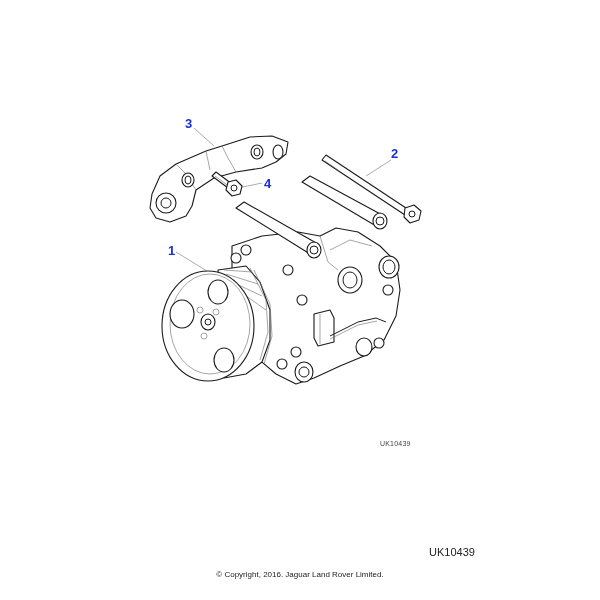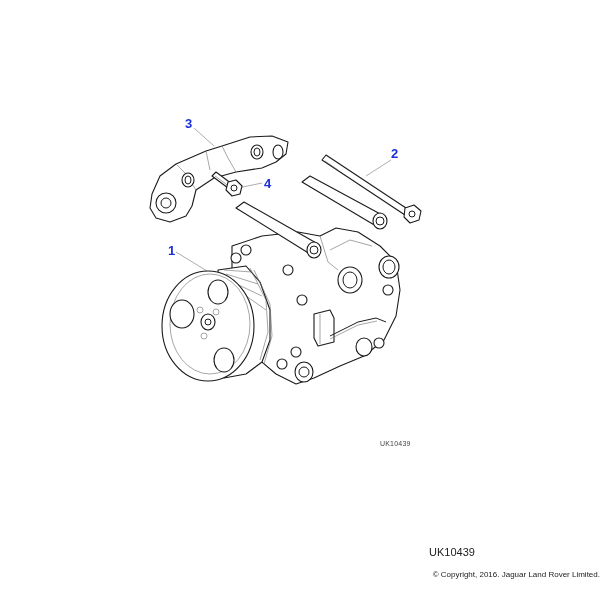--- a/index.html
+++ b/index.html
@@ -8,7 +8,7 @@
     .callout { position: absolute; font-family: "Liberation Sans", sans-serif; font-weight: bold; font-size: 13px; color: #1a2fd6; line-height: 1; }
     .ref-small { position: absolute; font-size: 7px; color: #444; letter-spacing: 0.2px; }
     .ref-large { position: absolute; font-size: 11px; color: #222; }
-    .copyright { position: absolute; left: 0; width: 600px; text-align: right; font-size: 8px; color: #222; top: 570px; }
+    .copyright { position: absolute; left: 0; width: 600px; text-align: center; font-size: 8px; color: #222; top: 570px; }
     svg .ln { fill: #ffffff; stroke: #1b1b1b; stroke-width: 1.1; stroke-linejoin: round; stroke-linecap: round; }
     svg .thin { fill: none; stroke: #6a6a6a; stroke-width: 0.6; }
     svg .leader { fill: none; stroke: #8a8a8a; stroke-width: 0.7; }

